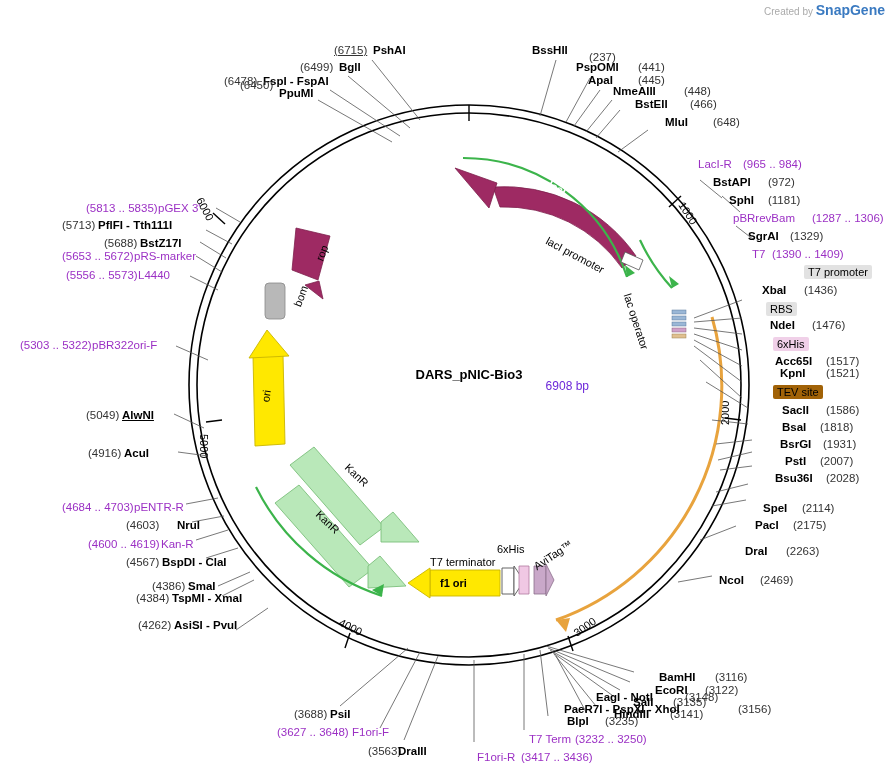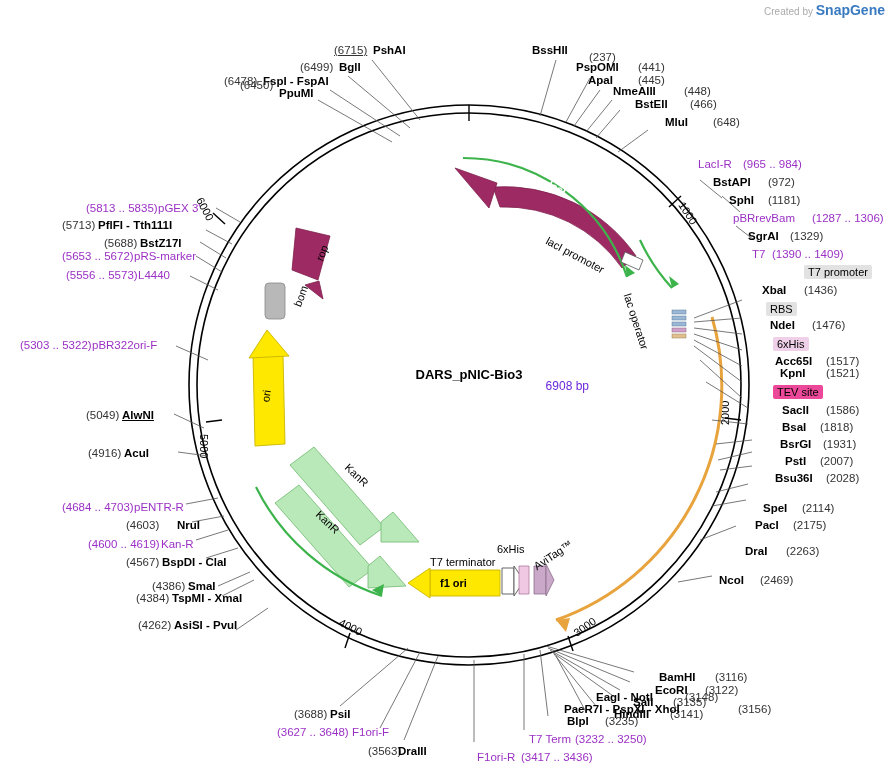--- a/index.html
+++ b/index.html
@@ -21,7 +21,7 @@
   .tag-t7{background:#e2e2e2;color:#000;}
   .tag-rbs{background:#e2e2e2;color:#000;}
   .tag-his{background:#f0d0e8;color:#000;}
-  .tag-tev{background:#ec4899;color:#000;}
+  .tag-tev{background:#a16207;color:#000;}
   .ftlabel{position:absolute;font-size:11px;color:#000;white-space:nowrap;}
 </style>
 </head>

